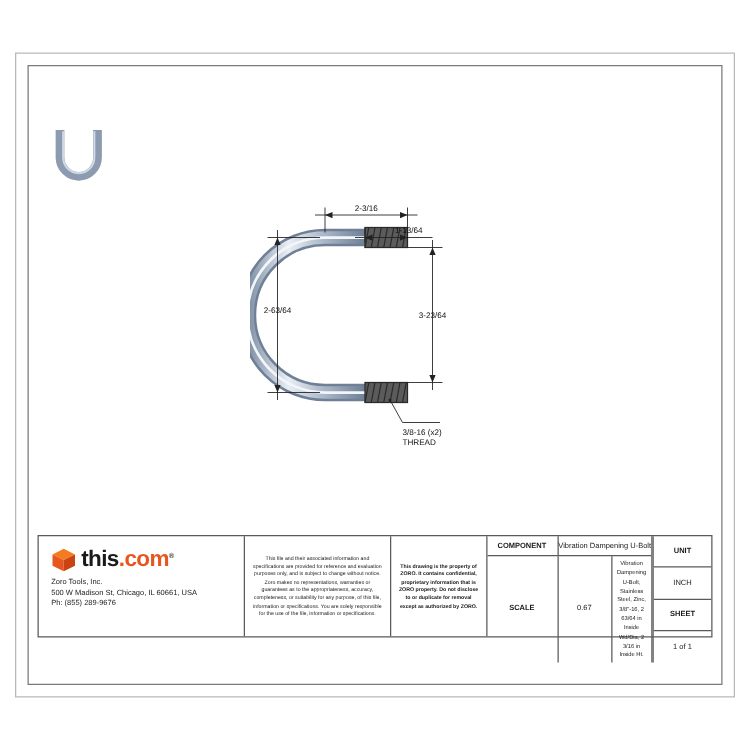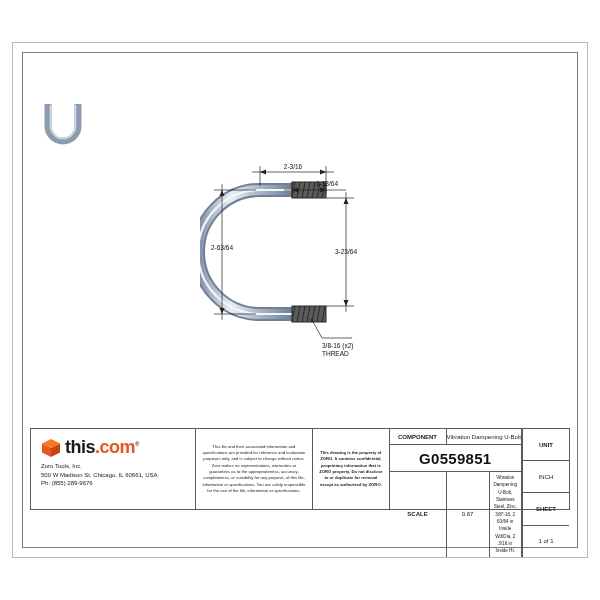--- a/index.html
+++ b/index.html
@@ -369,7 +369,6 @@
               <div class="tb-comp-label">COMPONENT</div>
               <div class="tb-comp-val">Vibration Dampening U-Bolt</div>
             </div>
-            <div class="tb-partno">G0559851</div>
             <div class="tb-bottom">
               <div class="tb-scale">SCALE</div>
               <div class="tb-scaleval">0.67</div>

